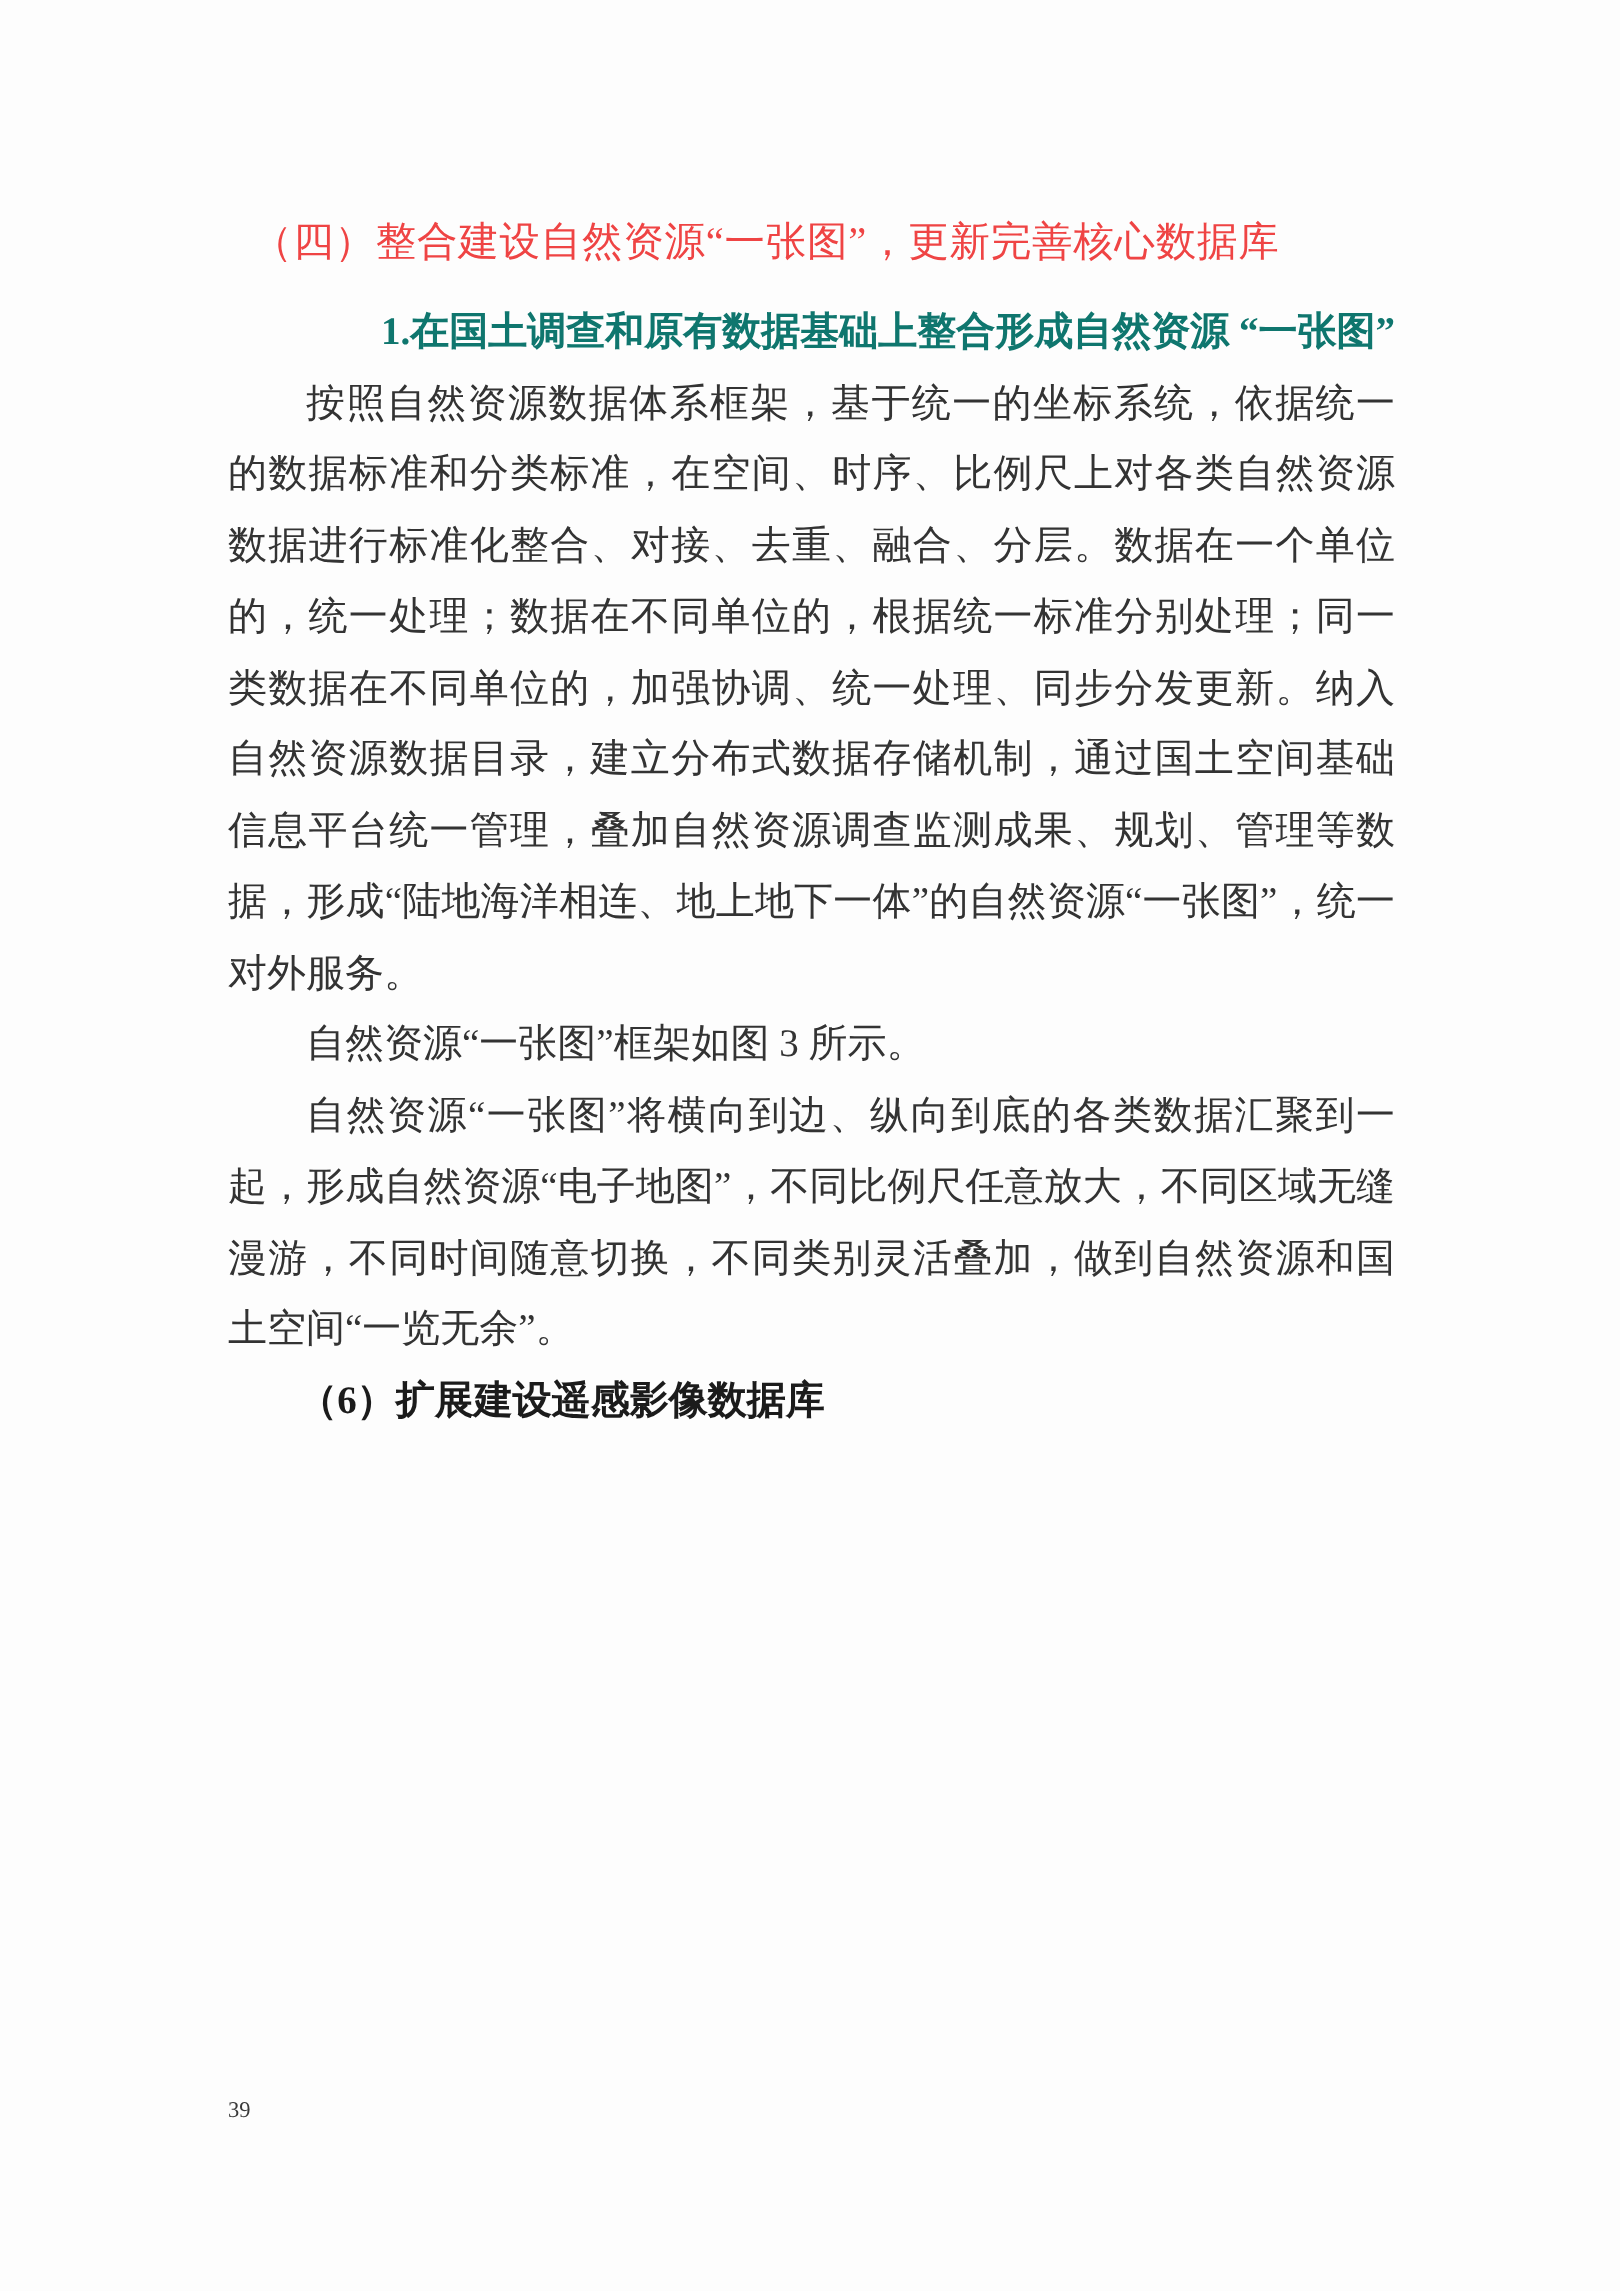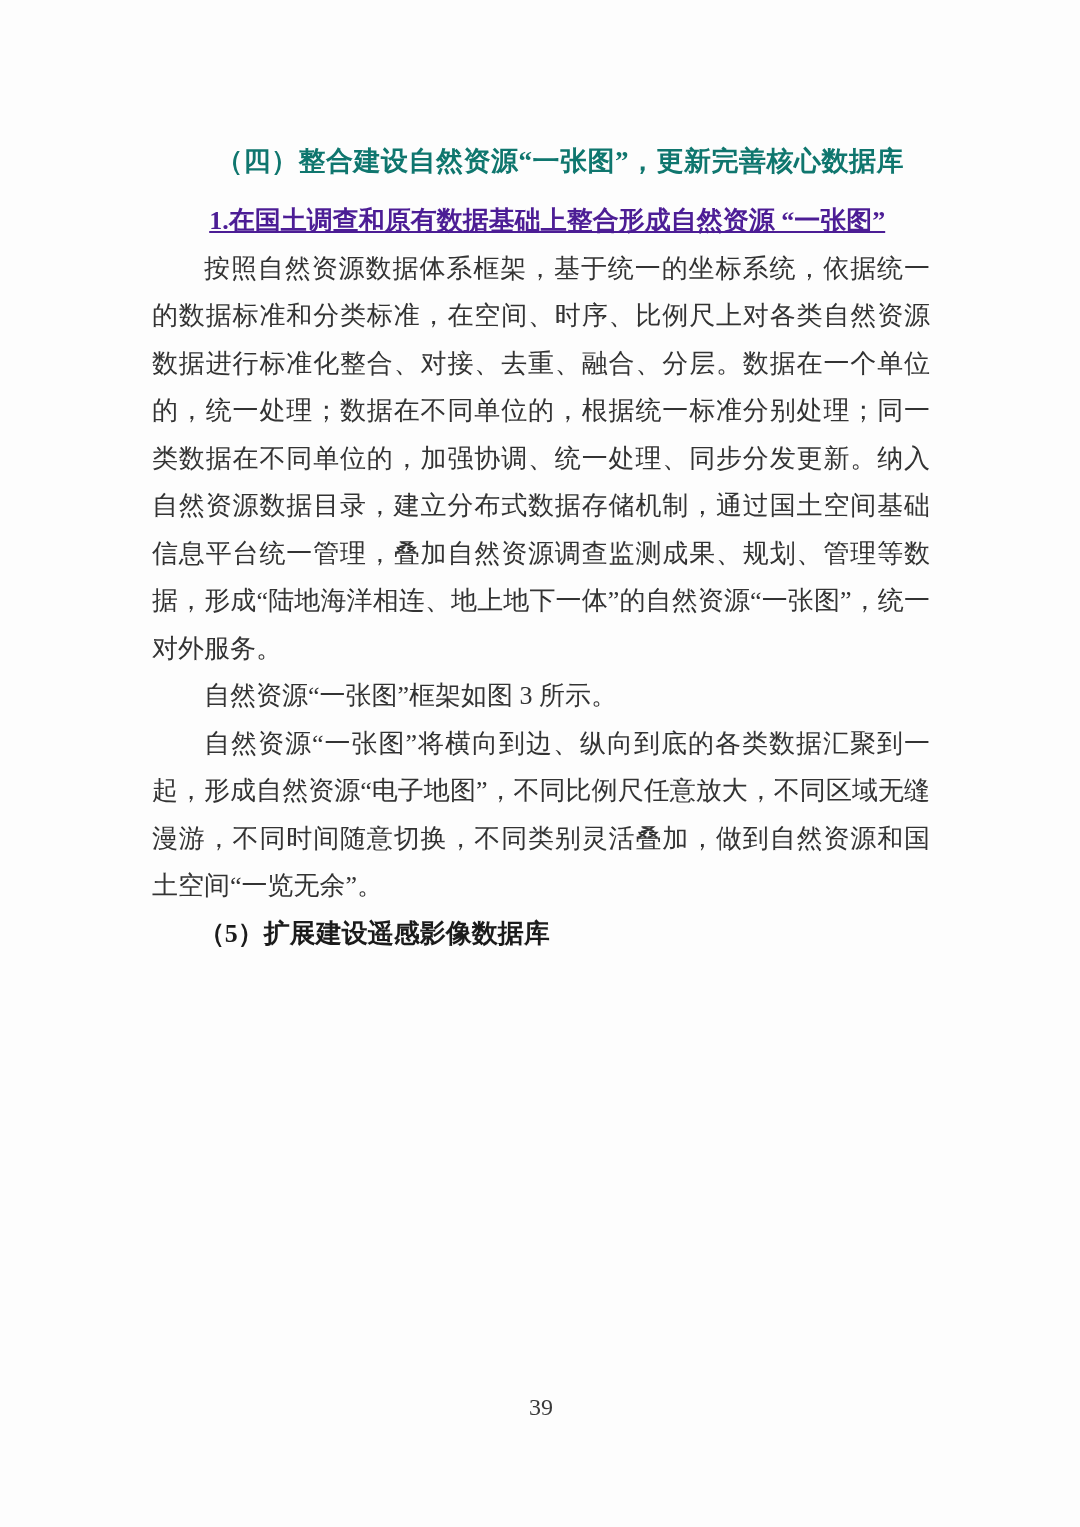--- a/index.html
+++ b/index.html
@@ -27,9 +27,9 @@
   .section-heading {
     font-size: 27px;
     line-height: 38px;
-    font-weight: bold;
-    color: #0f766e;
-    margin: 0 0 17px 64px;
+    font-weight: normal;
+    color: #ef4444;
+    margin: 0 0 17px 16px;
     letter-spacing: 0.5px;
   }
   .line {

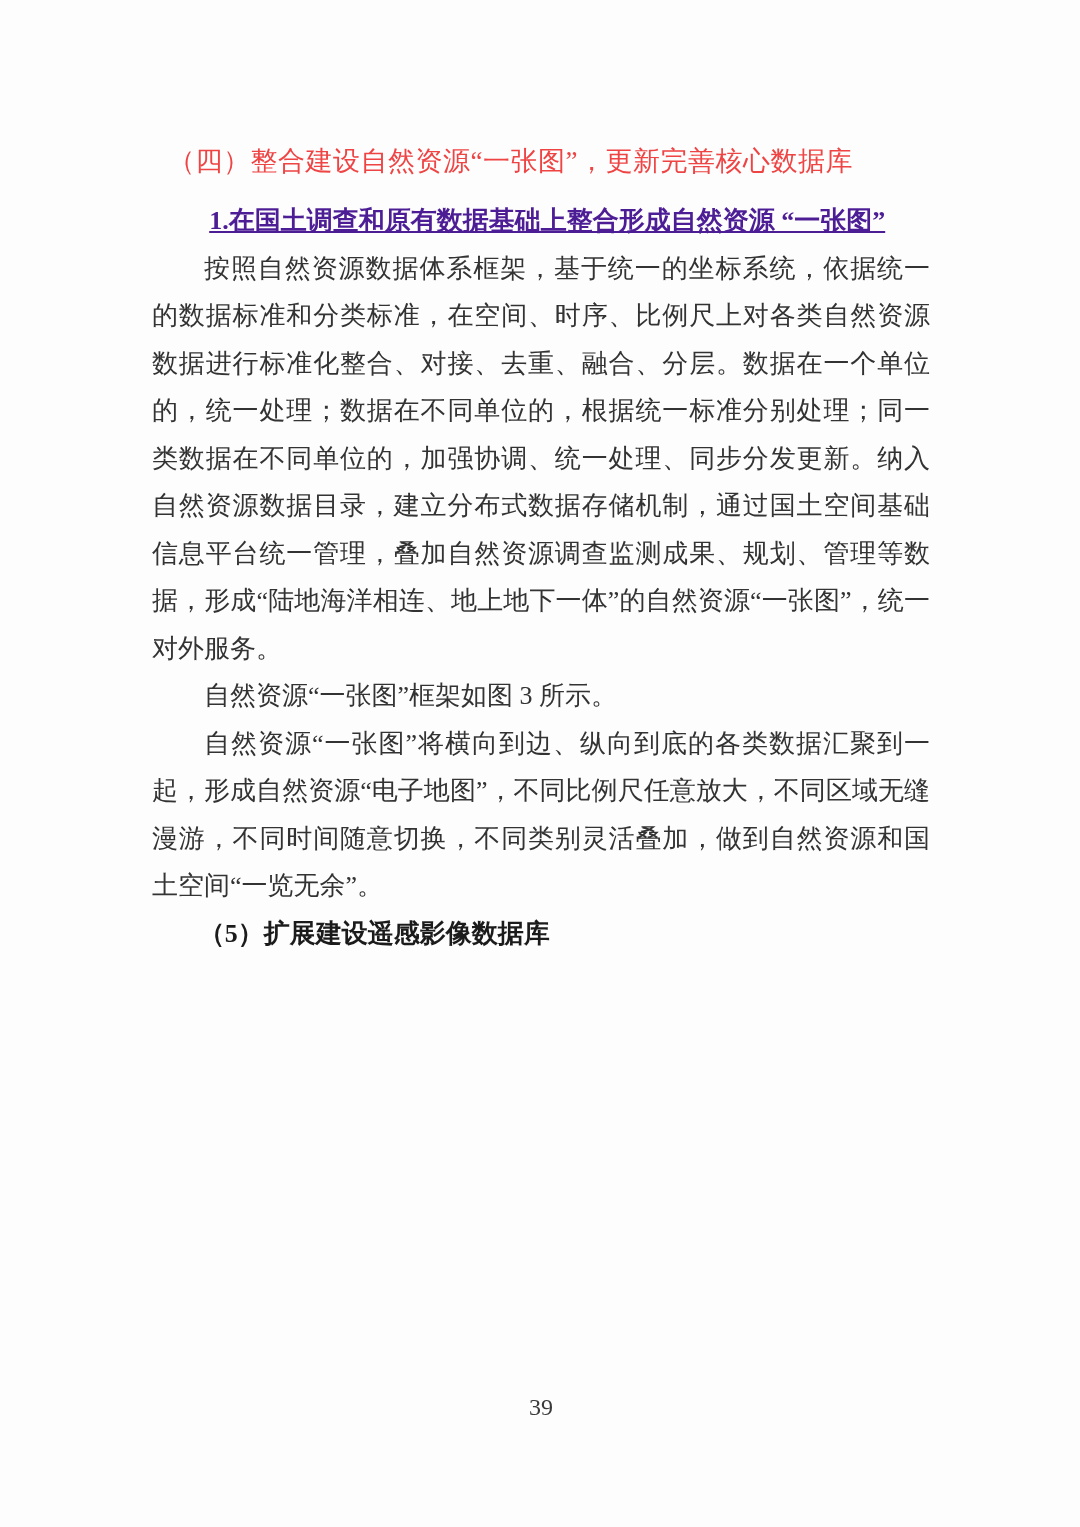--- a/index.html
+++ b/index.html
@@ -40,10 +40,9 @@
   }
   .sub-heading {
     font-weight: bold;
-    color: #4c1d95;
+    color: #0f766e;
     text-indent: 2.2em;
-    text-align: left;
-    text-decoration: underline;
+    text-align: right;
   }
   .item-heading {
     font-weight: bold;

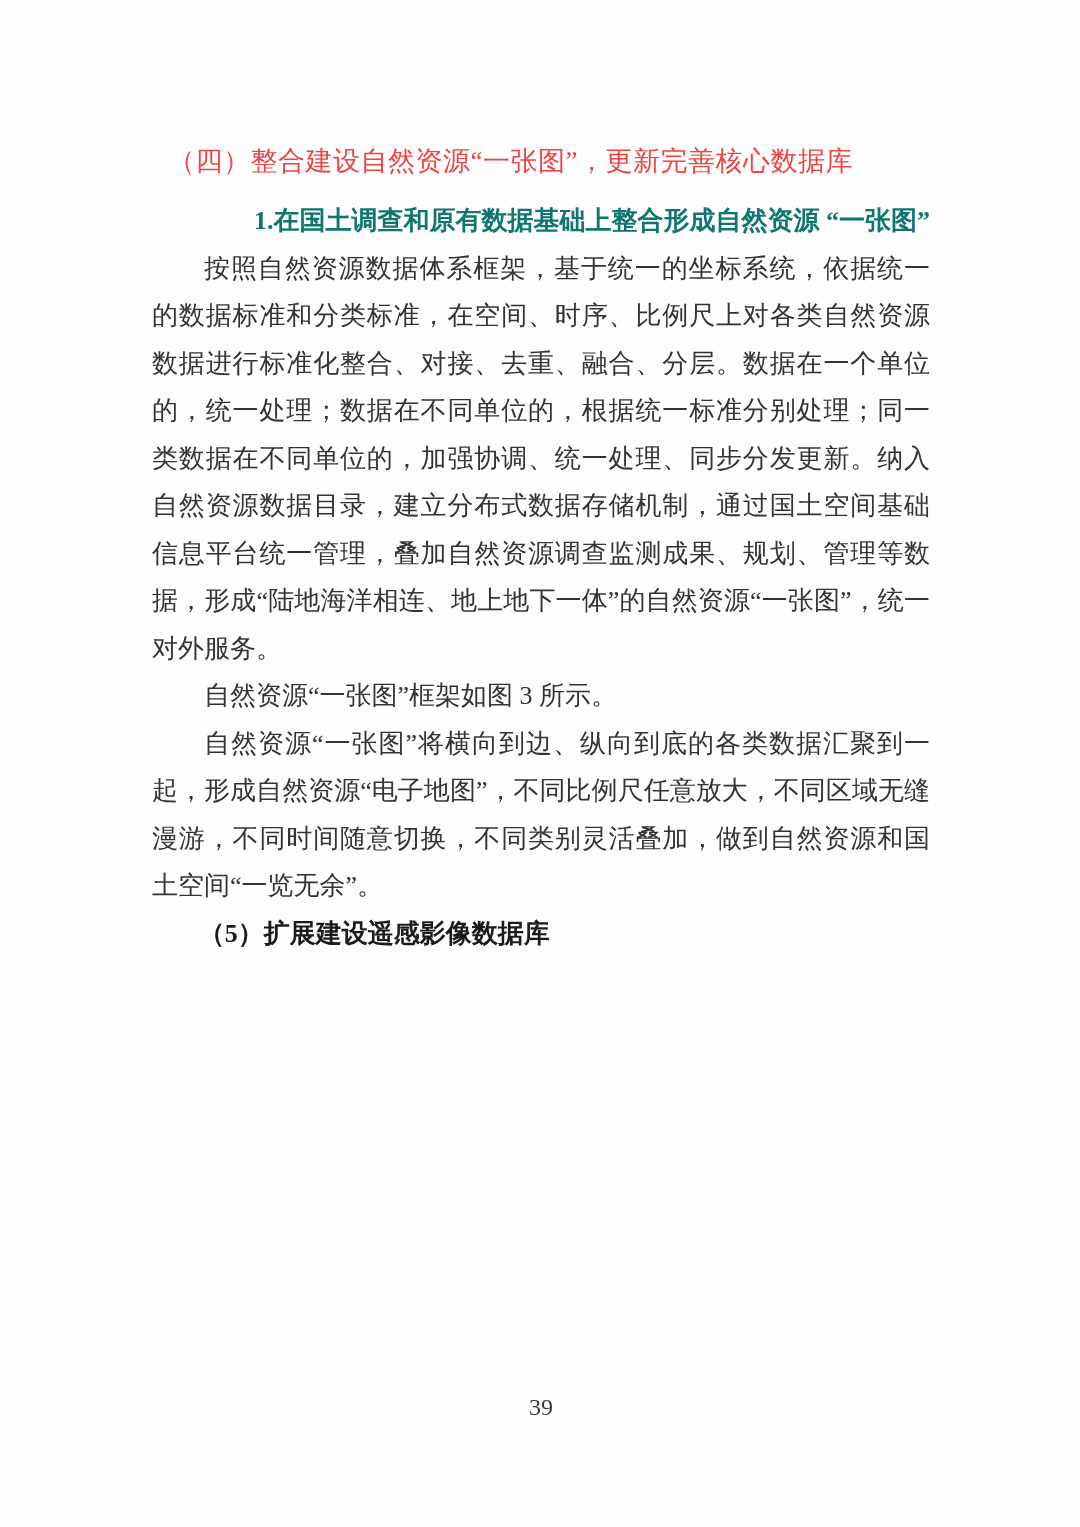--- a/index.html
+++ b/index.html
@@ -83,7 +83,7 @@
 
 
 
-    <h4 class="line item-heading">（5）扩展建设遥感影像数据库</h4>
+    <h4 class="line item-heading">（6）扩展建设遥感影像数据库</h4>
 
 
   </div>

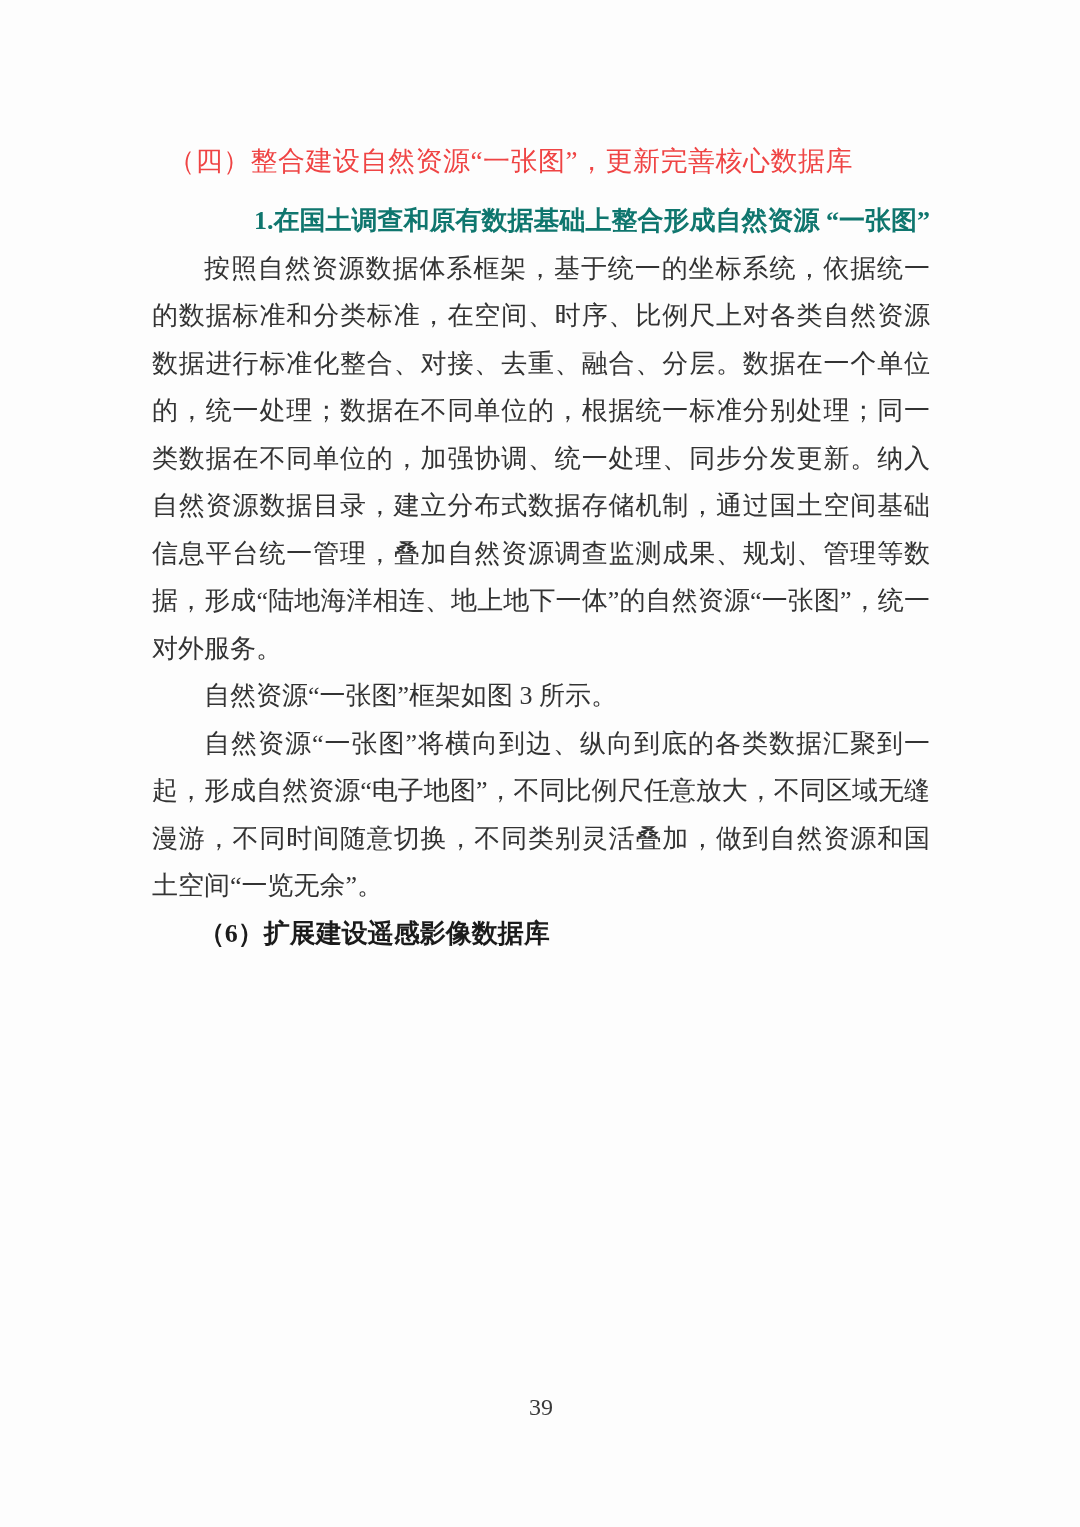--- a/index.html
+++ b/index.html
@@ -59,8 +59,8 @@
     left: 152px;
     width: 778px;
     top: 1392px;
-    text-align: center;
-    font-size: 24px;
+    text-align: left;
+    font-size: 15px;
     line-height: 30px;
     color: #3a3a3a;
   }

